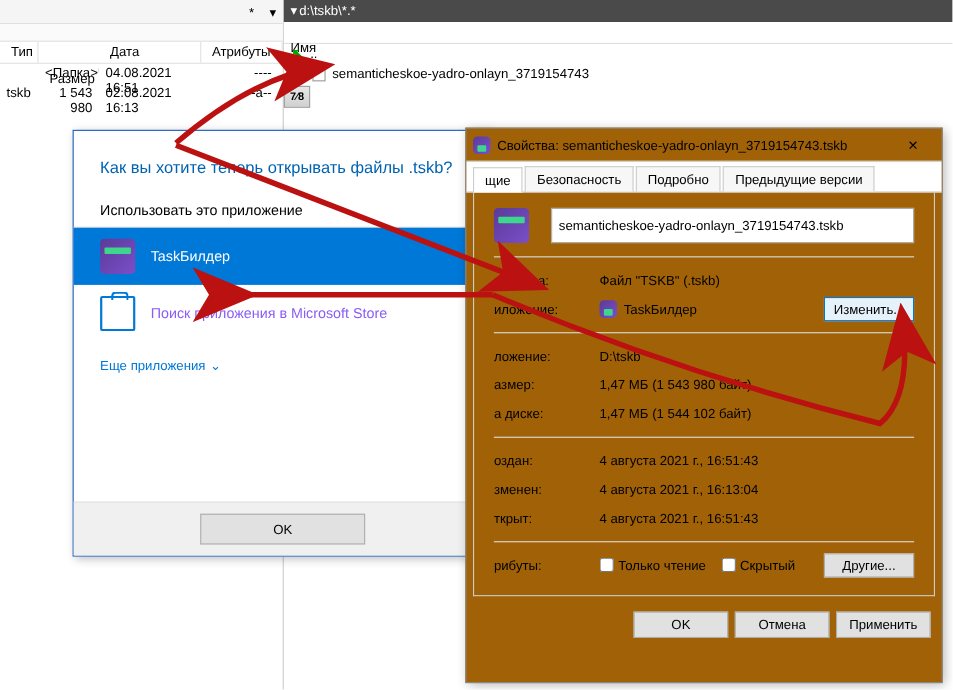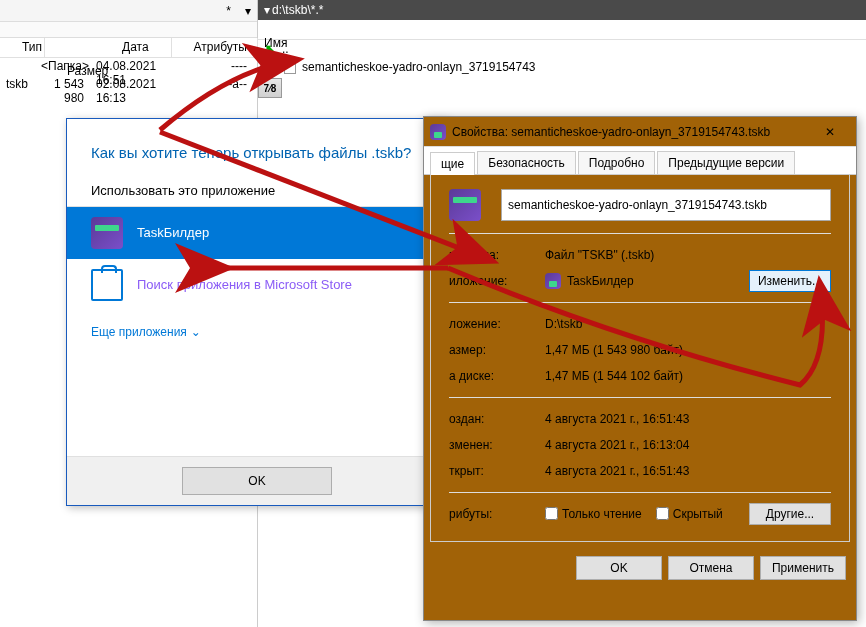--- a/index.html
+++ b/index.html
@@ -12,7 +12,7 @@
 .fm-left-header .star { padding: 0 8px; }
 .fm-left-toolbar { height: 16px; background: #fafafa; border-bottom: 1px solid #ddd; }
 .fm-left-cols { display: flex; height: 20px; border-bottom: 1px solid #e0e0e0; background: #fff; }
-.fm-left-cols div { padding: 2px 22px; border-right: 1px solid #e0e0e0; }
+.fm-left-cols div { padding: 2px 10px; border-right: 1px solid #e0e0e0; }
 .col-tip { width: 35px; }
 .col-razmer { width: 55px; text-align: center; margin-top: 24px; }
 .col-data { width: 105px; }

